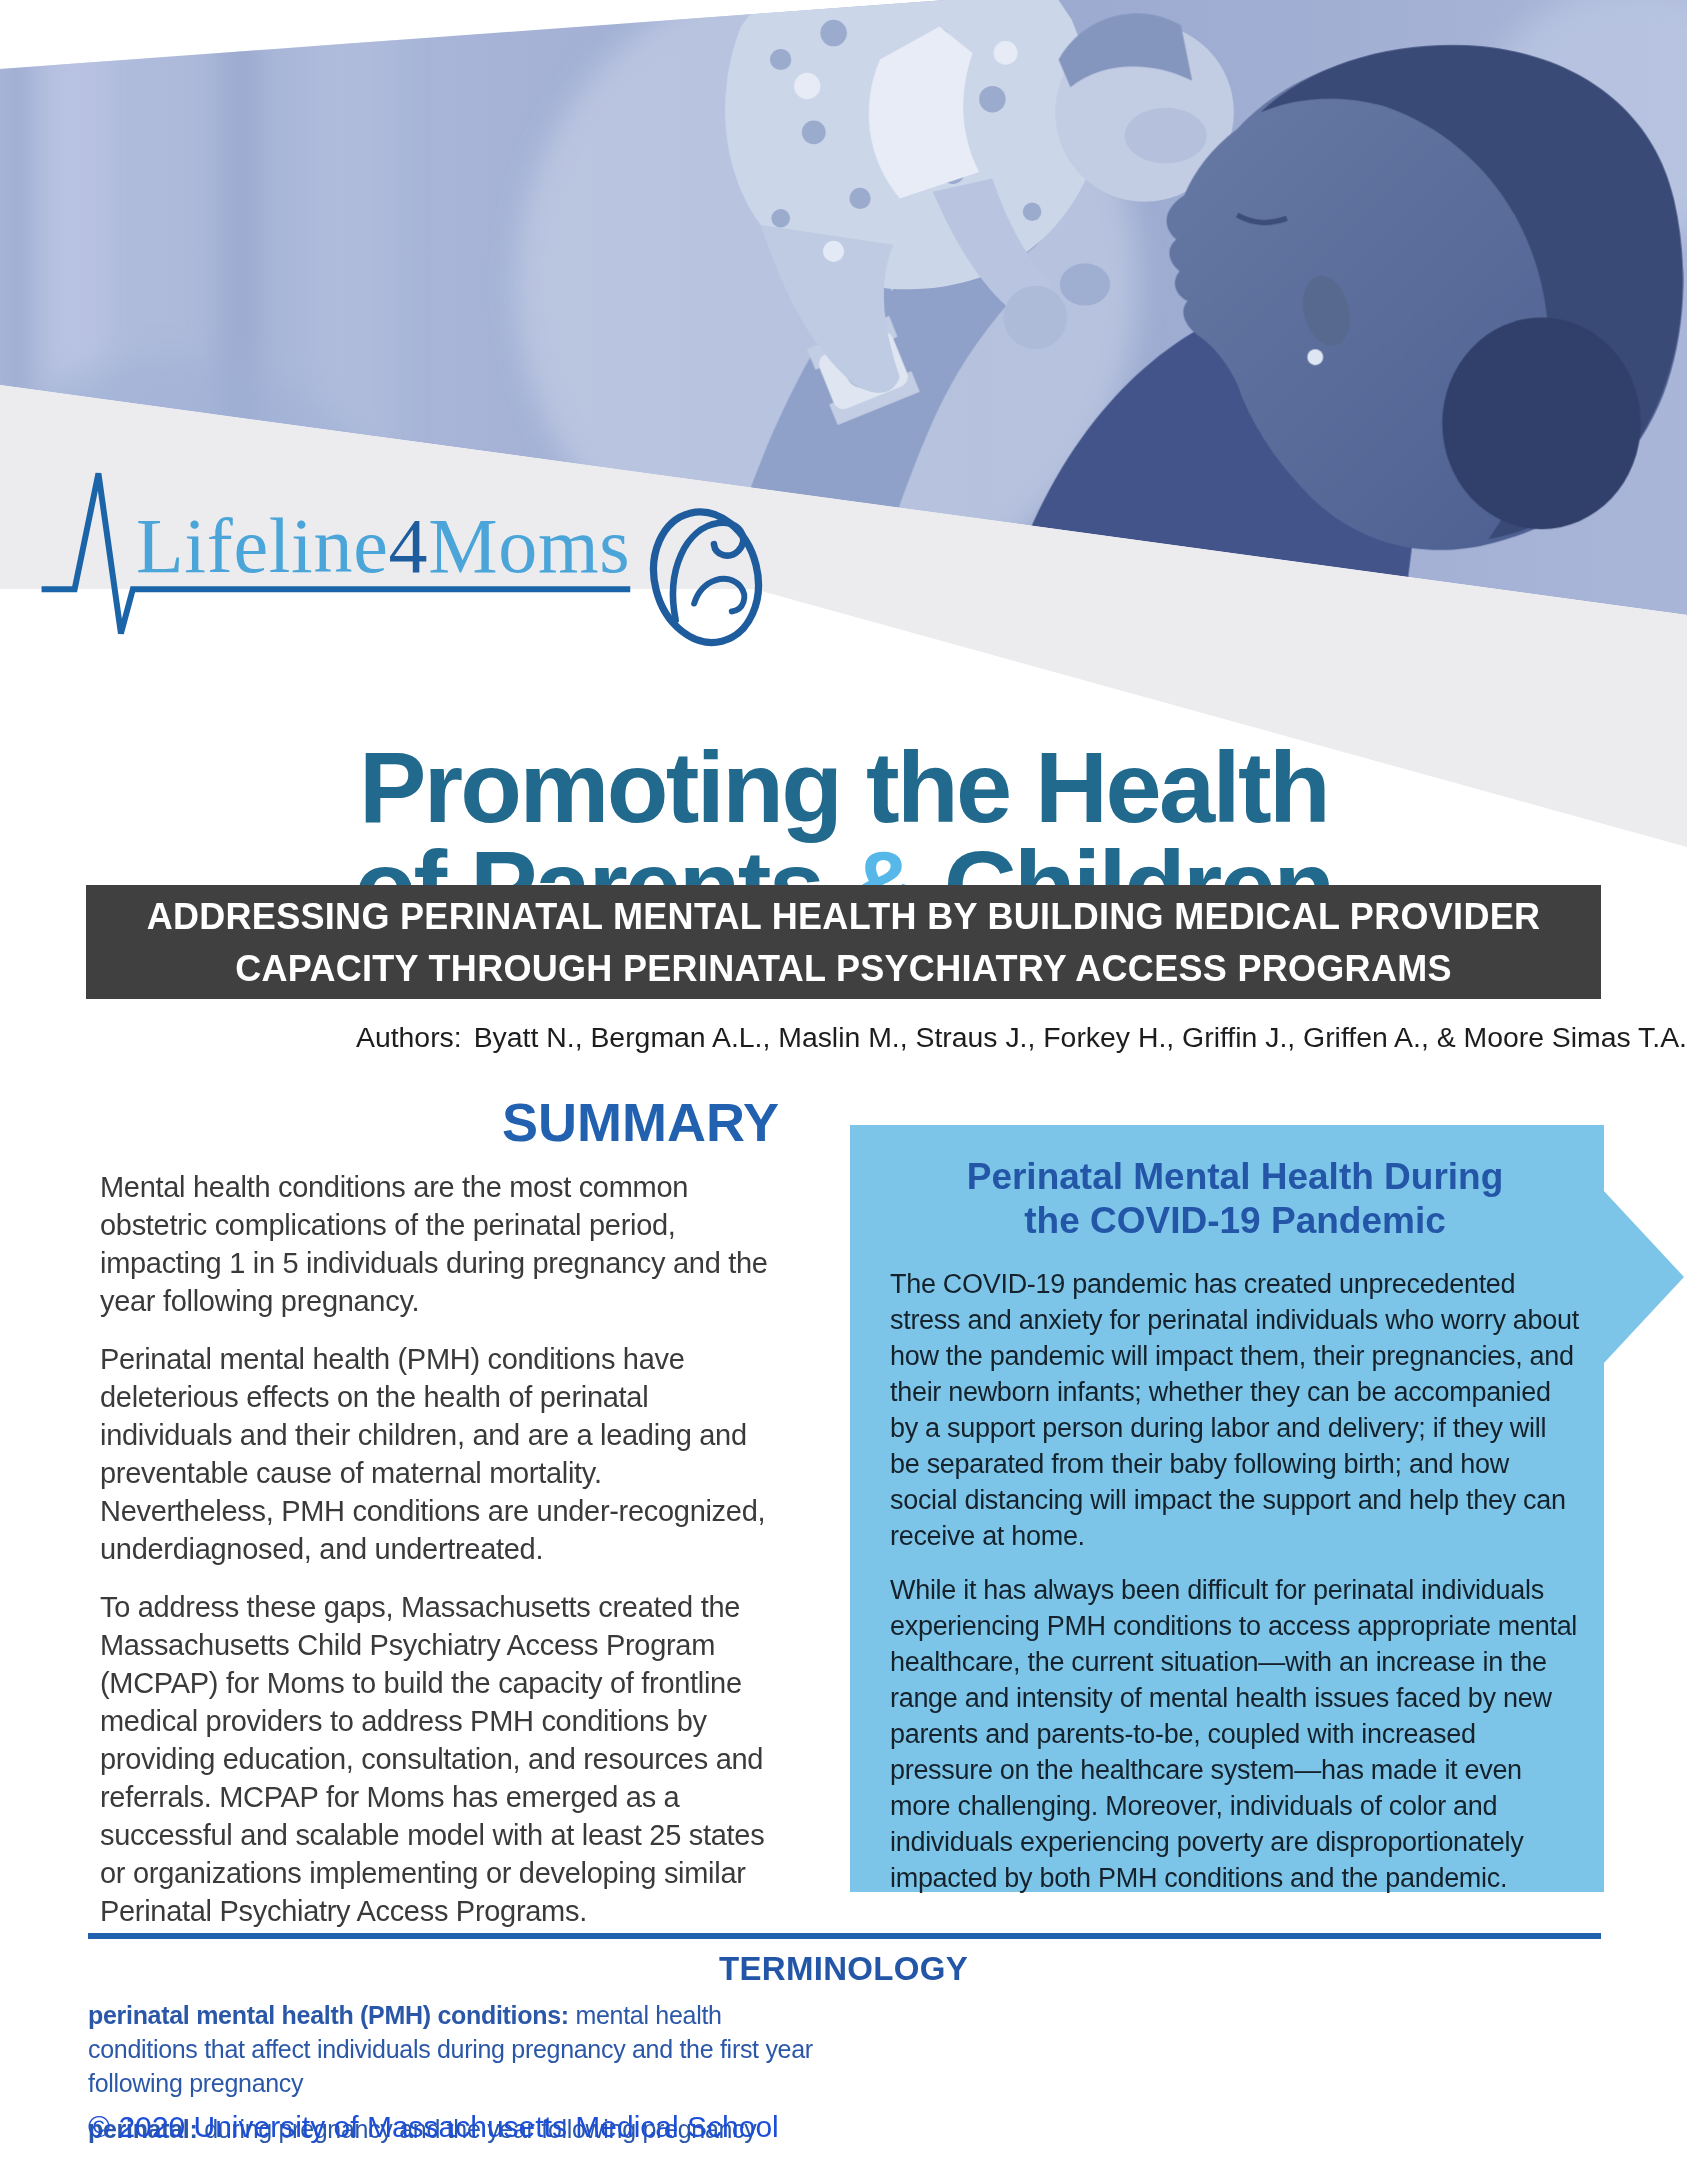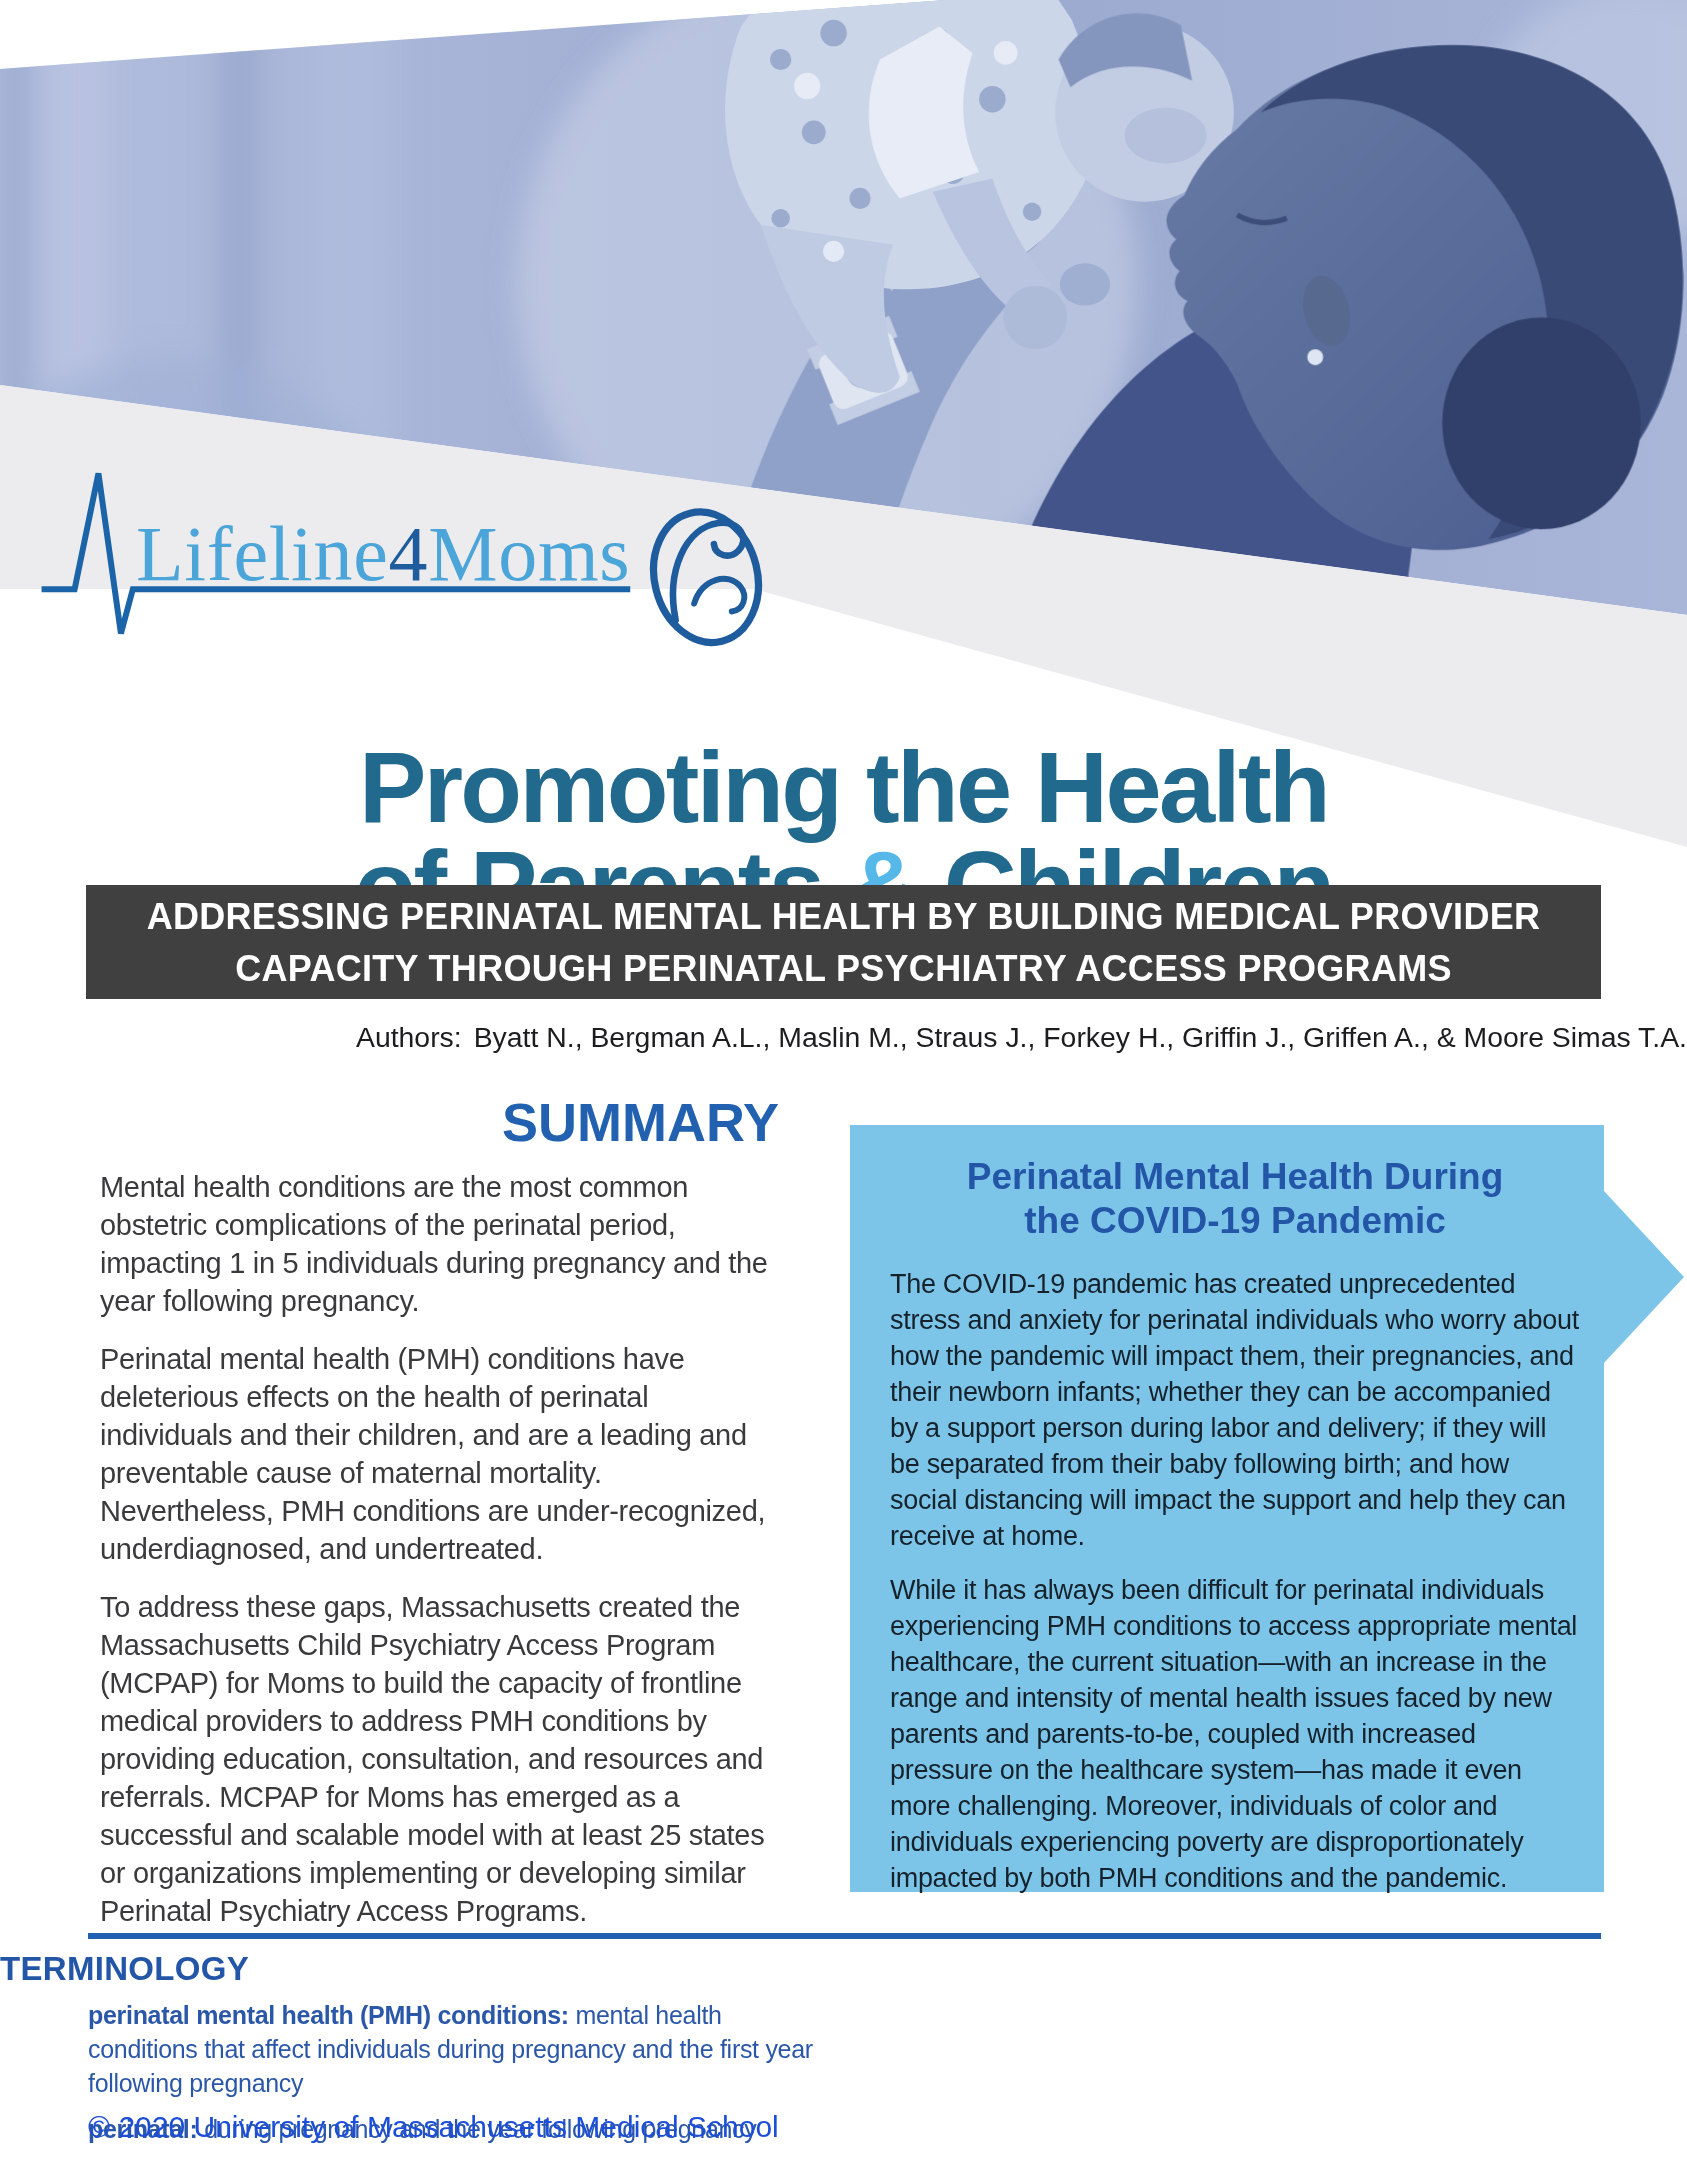--- a/index.html
+++ b/index.html
@@ -17,7 +17,7 @@
 
   .ekg{position:absolute;left:26.5px;top:437px;width:635px;height:225px;}
   .logo-text{position:absolute;left:136px;top:507px;font-family:"Liberation Serif",serif;
-        font-size:78px;line-height:1;letter-spacing:0.7px;white-space:nowrap;margin-top:8px;}
+        font-size:78px;line-height:1;letter-spacing:0.7px;white-space:nowrap;}
   .logo-text .lt{color:#4ba5d9;}
   .logo-text .ln{color:#1f5c9e;}
   .logo-icon{position:absolute;left:636px;top:498px;width:140px;height:161px;}

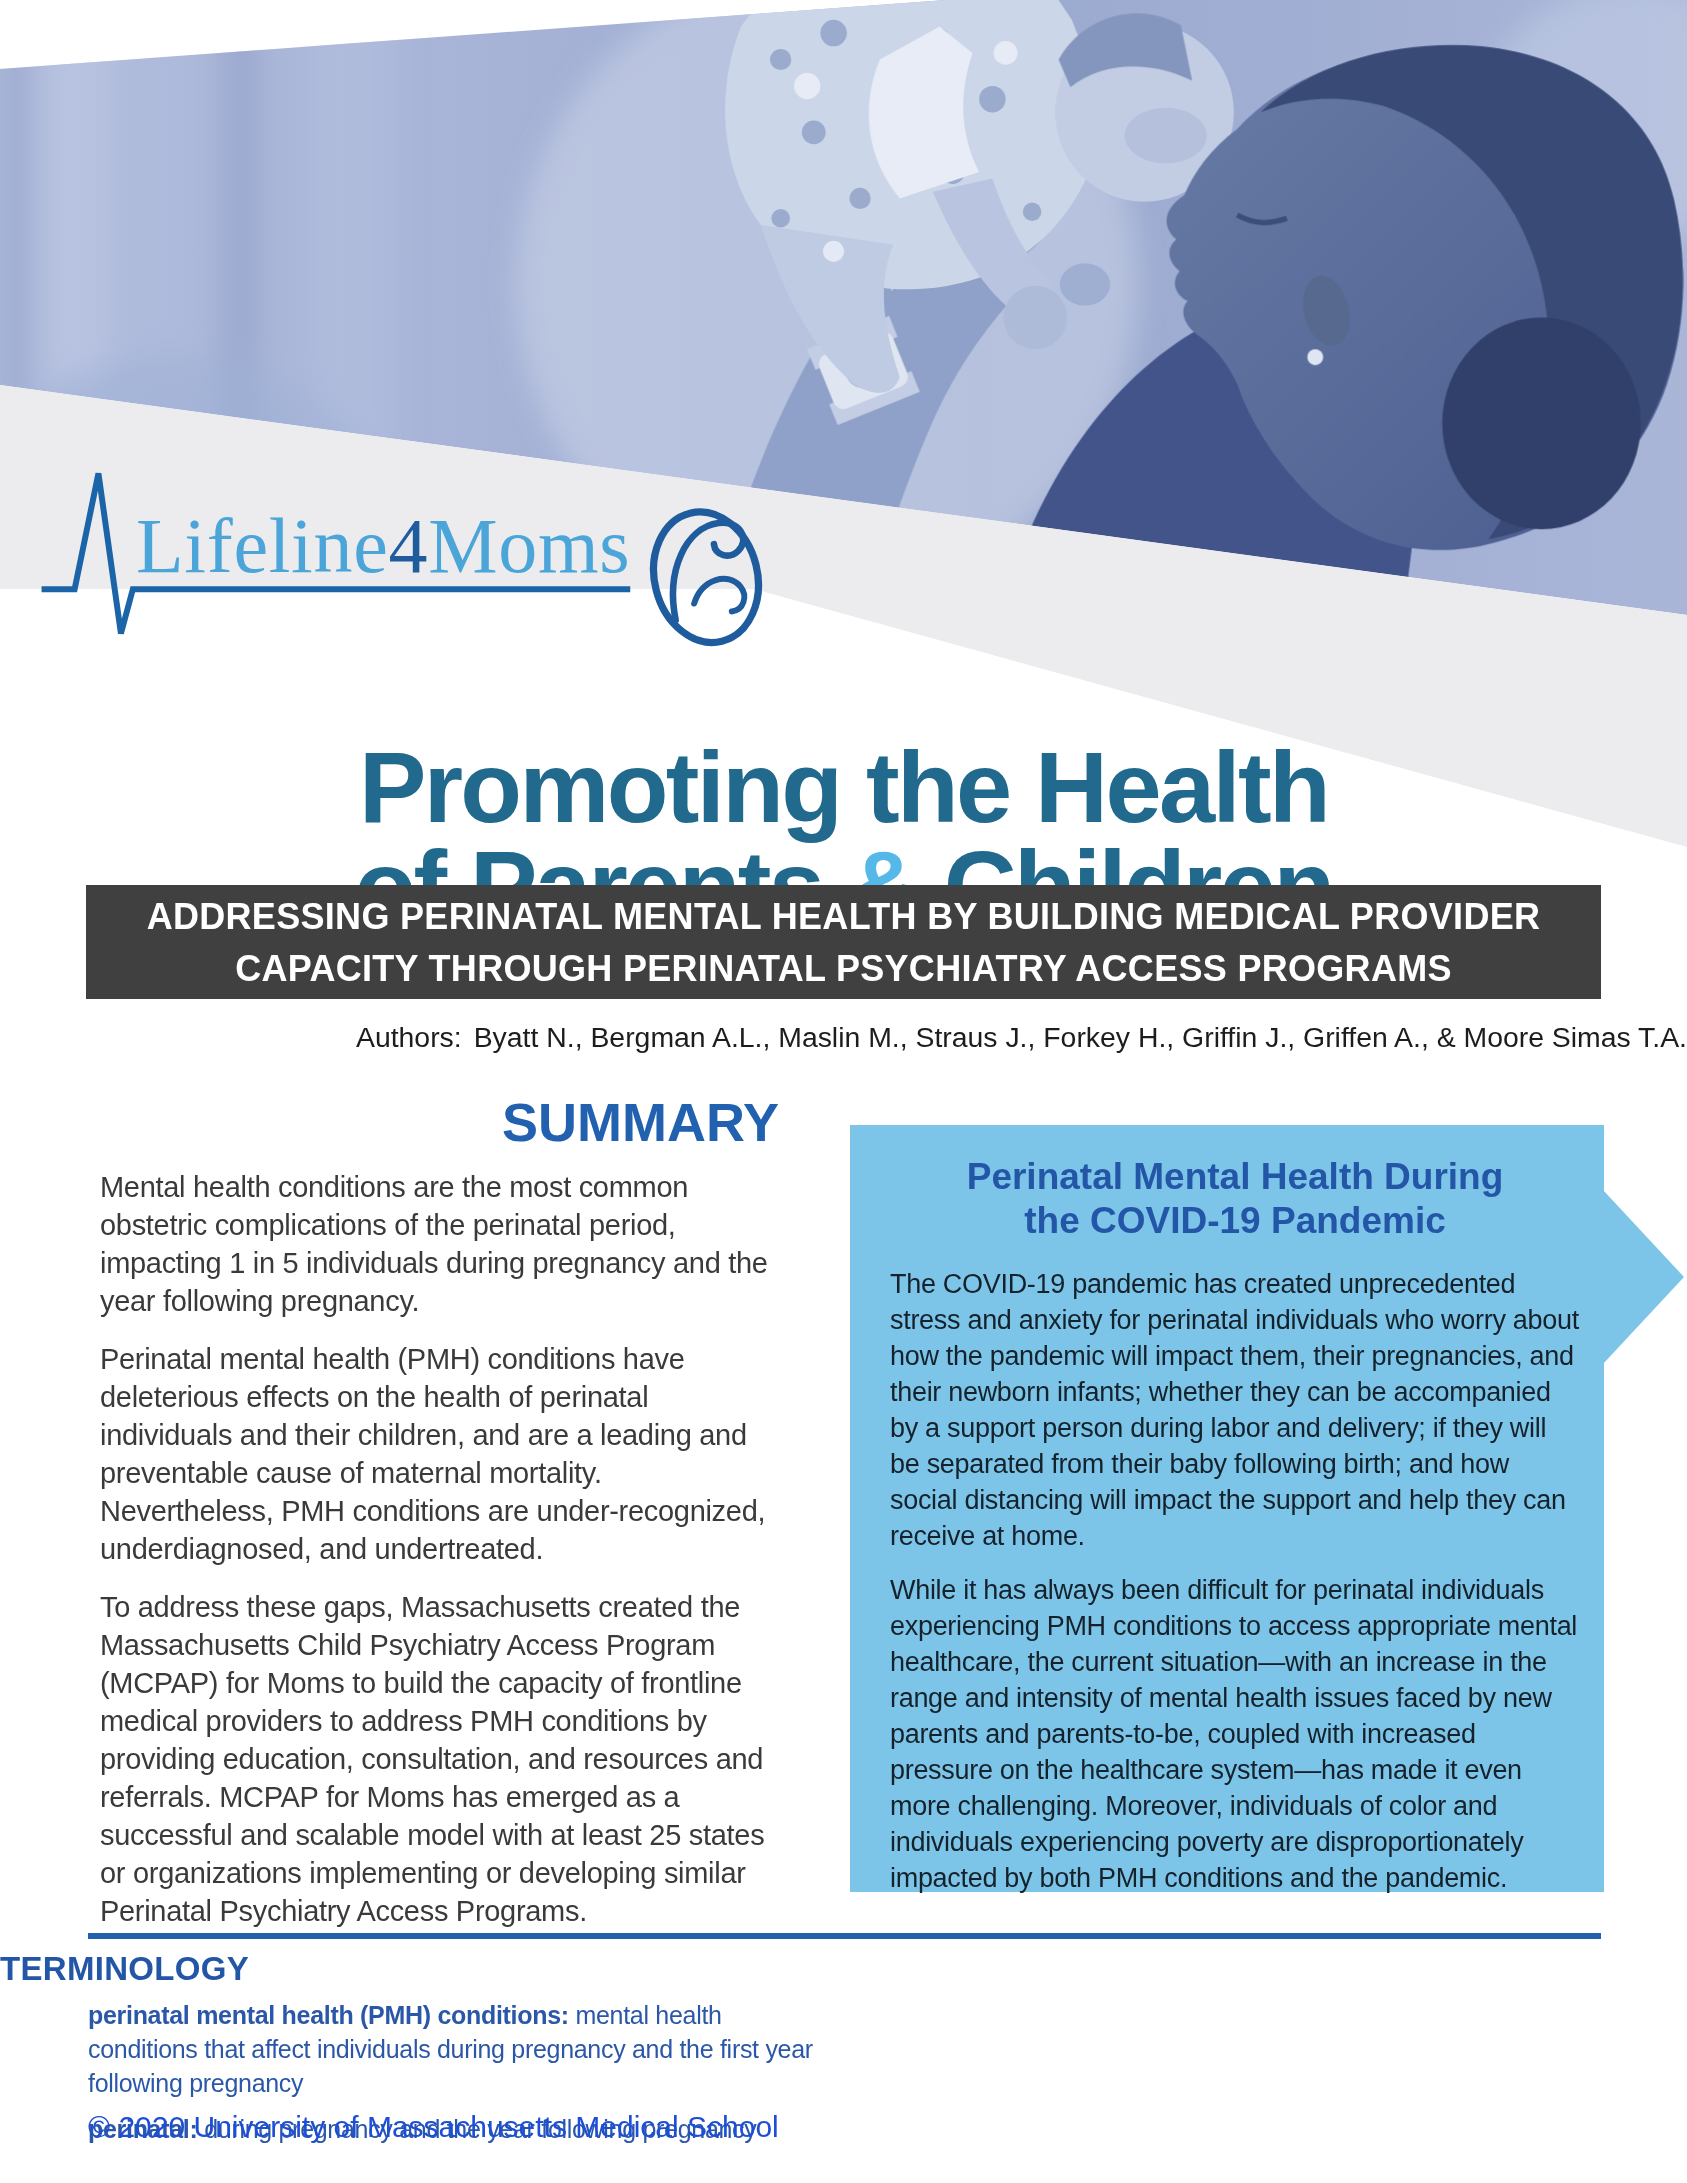--- a/index.html
+++ b/index.html
@@ -52,7 +52,7 @@
 
   
   .rule{position:absolute;left:88px;top:1933px;width:1513px;height:6px;background:#2161b0;}
-  .term-heading{position:absolute;left:0;top:1950px;width:1687px;
+  .term-heading{position:absolute;left:0;top:1950px;width:1687px;text-align:center;
         font-size:33px;font-weight:bold;color:#2456a8;letter-spacing:0.3px;}
   .term-col{position:absolute;top:1998px;font-size:25px;line-height:34px;color:#2b57a8;letter-spacing:-0.3px;}
   .term-col p{margin:0 0 12px 0;}

